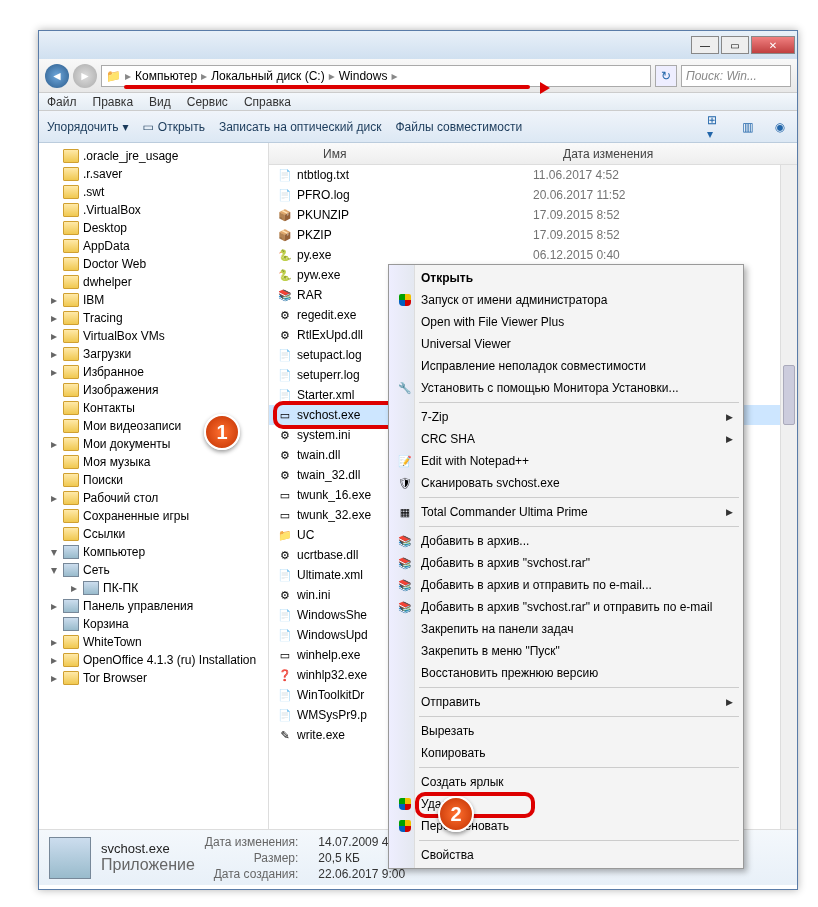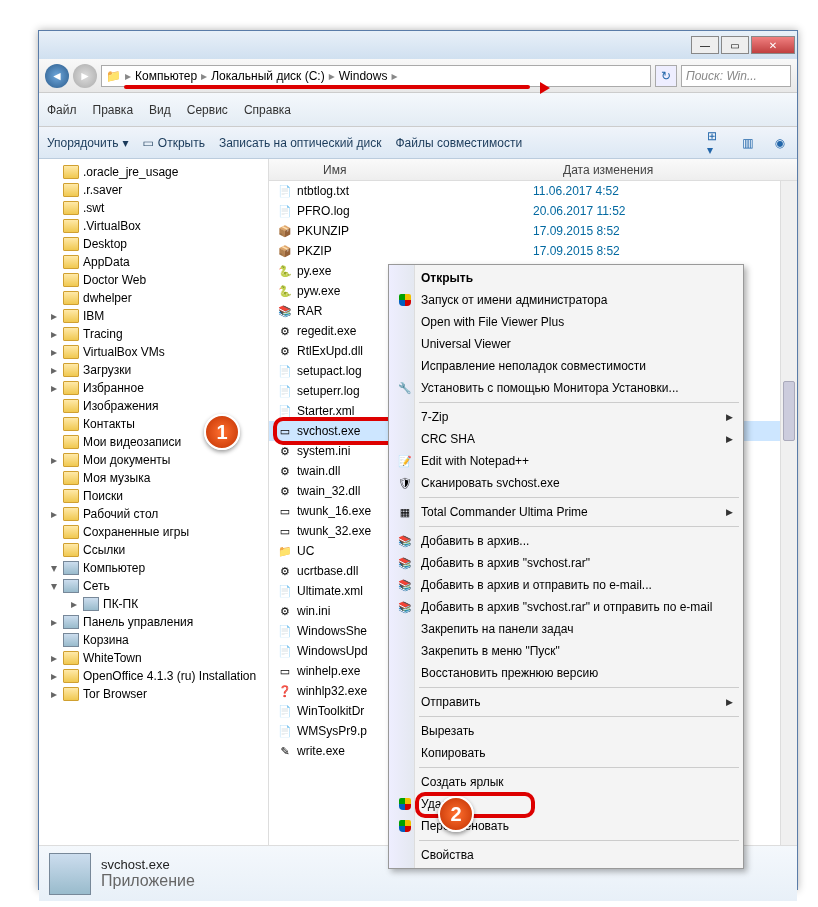--- a/index.html
+++ b/index.html
@@ -22,7 +22,7 @@
 .refresh { width: 22px; height: 22px; border: 1px solid #aaa; background: #eef; display: flex; align-items: center; justify-content: center; color: #26a; }
 .searchbox { width: 110px; height: 22px; border: 1px solid #aaa; background: #fff; padding: 0 4px; color: #888; font-style: italic; display: flex; align-items: center; }
 
-.menubar { height: 34px; background: linear-gradient(#f4f8fc,#e4ecf4); display: flex; align-items: center; padding: 0 8px; gap: 16px; border-bottom: 1px solid #ccc; }
+.menubar { height: 18px; background: linear-gradient(#f4f8fc,#e4ecf4); display: flex; align-items: center; padding: 0 8px; gap: 16px; border-bottom: 1px solid #ccc; }
 .menubar span { color: #333; }
 
 .toolbar { height: 32px; background: linear-gradient(#f0f4fa,#dce8f4); display: flex; align-items: center; padding: 0 8px; gap: 14px; border-bottom: 1px solid #bcd; }

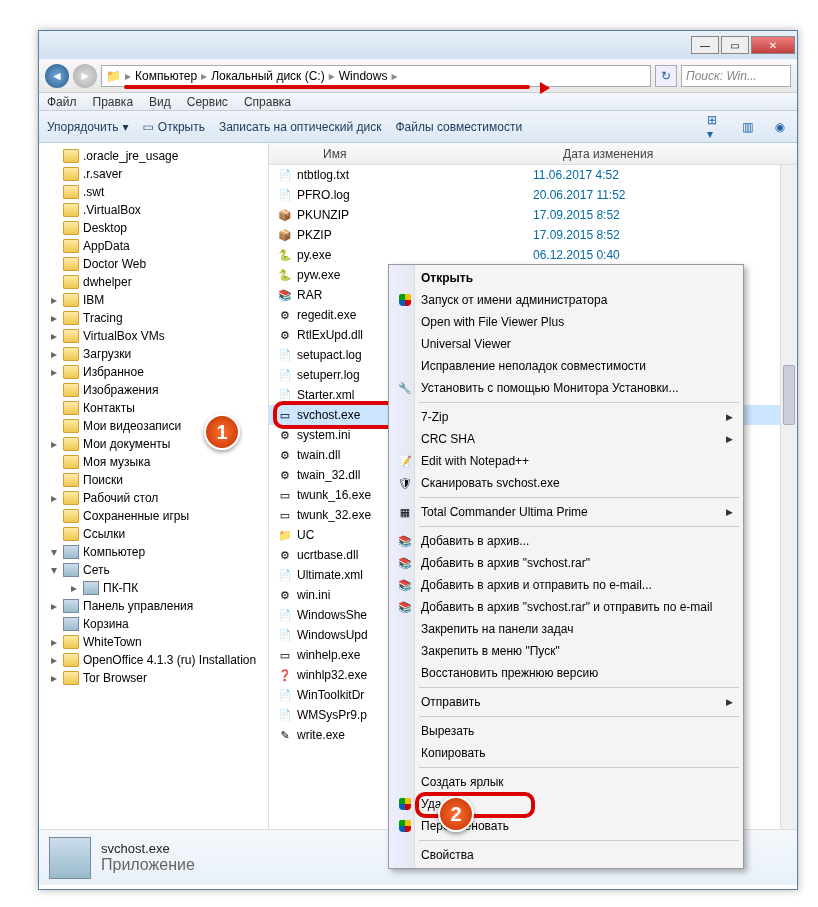--- a/index.html
+++ b/index.html
@@ -47,7 +47,7 @@
 .filerow { display: flex; align-items: center; height: 20px; padding-left: 8px; }
 .filerow .icon { width: 16px; height: 16px; margin-right: 4px; display: flex; align-items: center; justify-content: center; font-size: 11px; }
 .filerow .name { width: 236px; }
-.filerow .date { width: 150px; color: #0369a1; }
+.filerow .date { width: 150px; color: #737373; }
 .filerow.selected { background: #cde6ff; }
 .call1 { position: absolute; left: 4px; top: 236px; width: 130px; height: 28px; border: 4px solid #d00; border-radius: 10px; z-index: 5; }
 .badge { position: absolute; width: 36px; height: 36px; border-radius: 50%; background: radial-gradient(#ff7030,#c03000); border: 2px solid #fff; box-shadow: 0 2px 4px rgba(0,0,0,0.4); color: #fff; font-size: 20px; font-weight: bold; display: flex; align-items: center; justify-content: center; z-index: 30; }

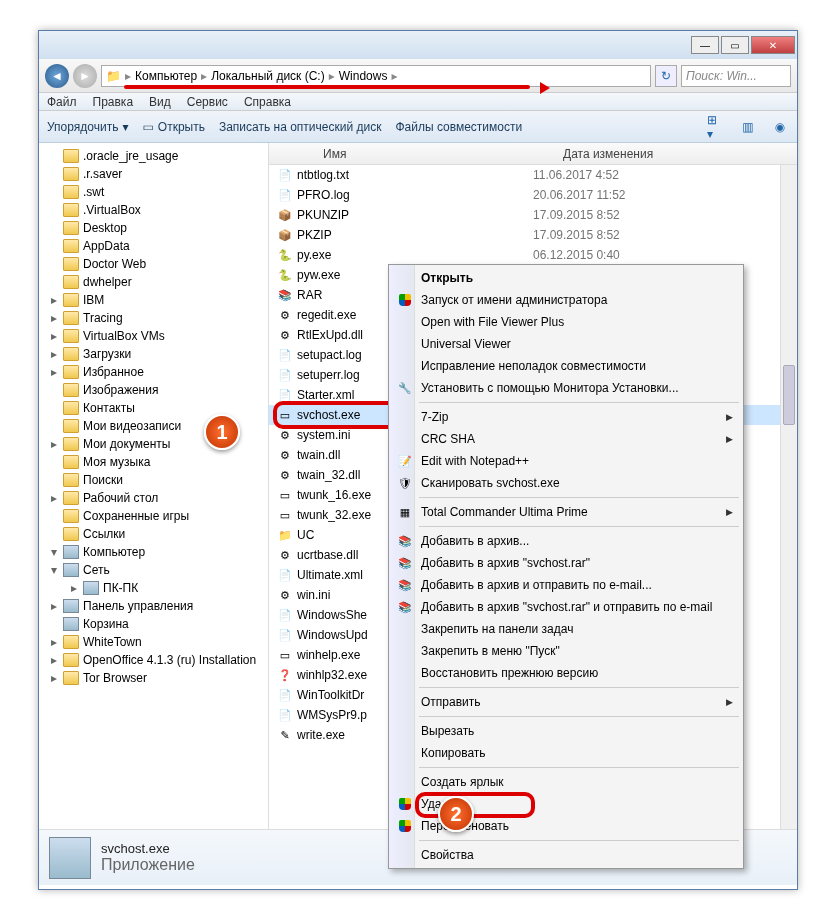--- a/index.html
+++ b/index.html
@@ -442,6 +442,17 @@
       <div class="fname">svchost.exe</div>
       <div class="ftype">Приложение</div>
     </div>
+    <div class="info">
+      <span class="lbl">Дата изменения:</span>
+        <span class="val">14.07.2009 4:1</span>
+        <span></span>
+      <span class="lbl">Размер:</span>
+        <span class="val">20,5 КБ</span>
+        <span></span>
+      <span class="lbl">Дата создания:</span>
+        <span class="val">22.06.2017 9:00</span>
+        <span></span>
+    </div>
   </div>
 
 </div>

